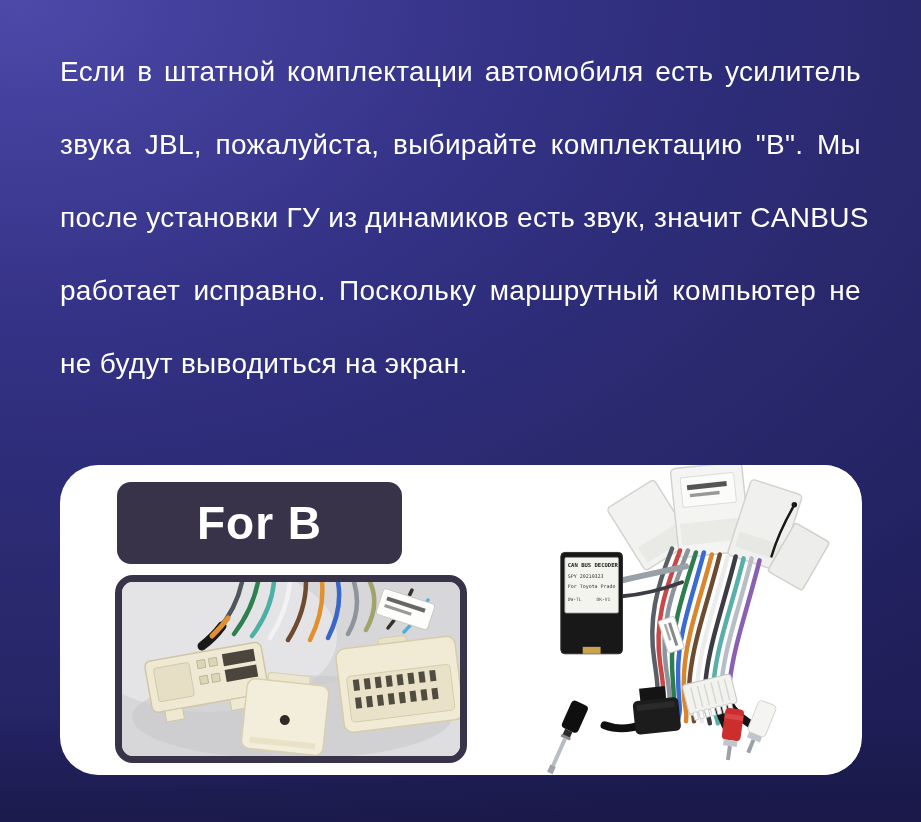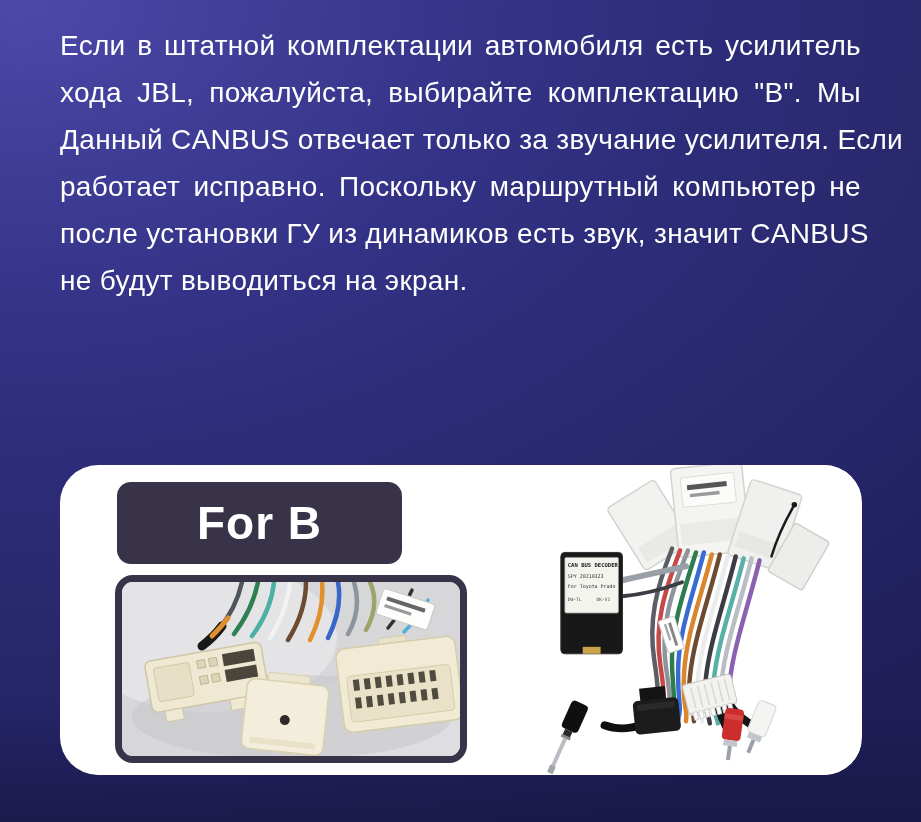--- a/index.html
+++ b/index.html
@@ -26,6 +26,7 @@
   .text-line{
     text-align:justify;text-align-last:justify;
     white-space:nowrap;
+    margin-top:26px;
   }
   .text-line.para-end{
     text-align-last:left;

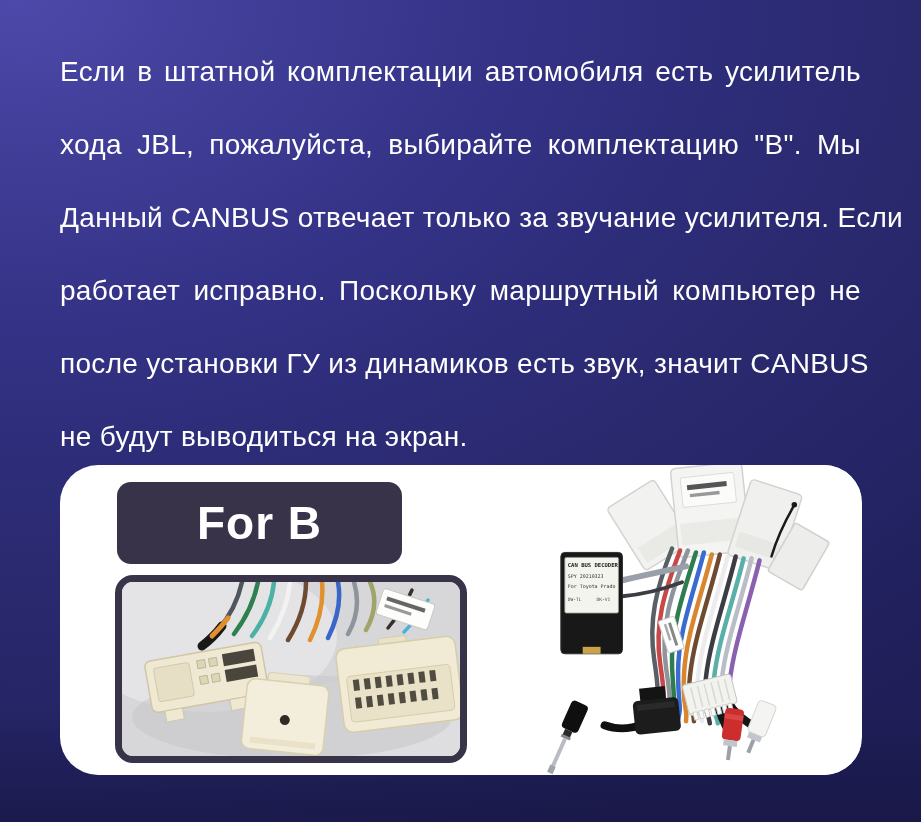--- a/index.html
+++ b/index.html
@@ -64,7 +64,7 @@
 
   <div class="info-text">
     <div class="text-line">Если в штатной комплектации автомобиля есть усилитель</div>
-    <div class="text-line">хода JBL, пожалуйста, выбирайте комплектацию "B". Мы</div>
+    <div class="text-line">звука JBL, пожалуйста, выбирайте комплектацию "B". Мы</div>
     <div class="text-line">Данный CANBUS отвечает только за звучание усилителя. Если</div>
     <div class="text-line">работает исправно. Поскольку маршрутный компьютер не</div>
     <div class="text-line">после установки ГУ из динамиков есть звук, значит CANBUS</div>

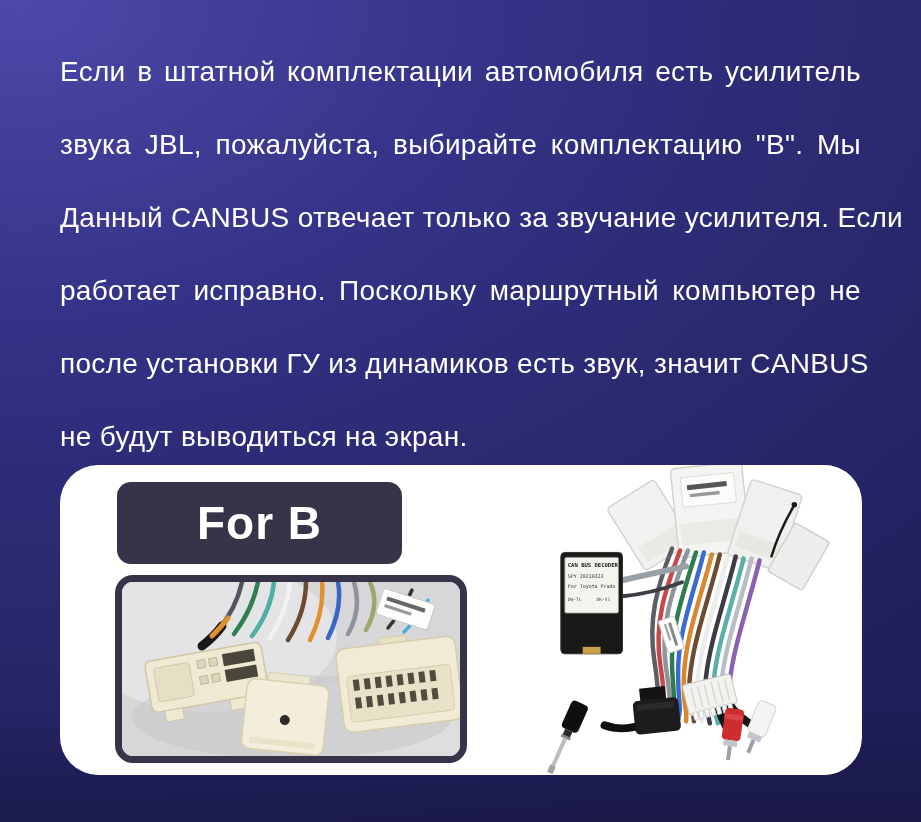--- a/index.html
+++ b/index.html
@@ -65,7 +65,6 @@
   <div class="info-text">
     <div class="text-line">Если в штатной комплектации автомобиля есть усилитель</div>
     <div class="text-line">звука JBL, пожалуйста, выбирайте комплектацию "B". Мы</div>
-    <div class="text-line">Данный CANBUS отвечает только за звучание усилителя. Если</div>
     <div class="text-line">работает исправно. Поскольку маршрутный компьютер не</div>
     <div class="text-line">после установки ГУ из динамиков есть звук, значит CANBUS</div>
     <div class="text-line para-end">не будут выводиться на экран.</div>

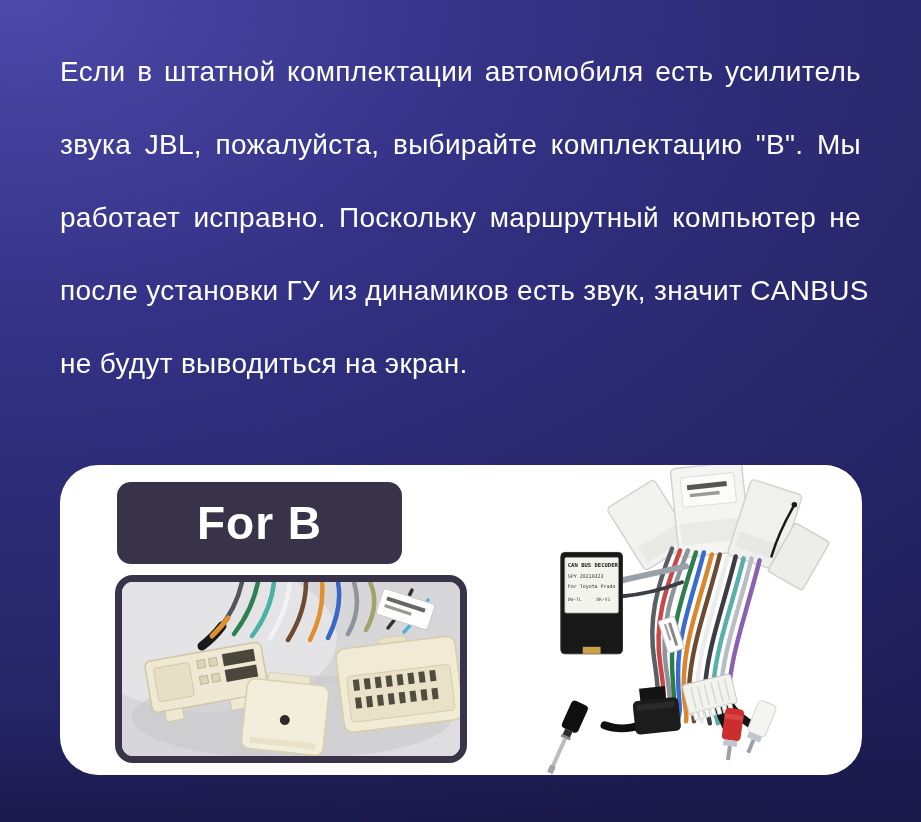--- a/index.html
+++ b/index.html
@@ -65,8 +65,8 @@
   <div class="info-text">
     <div class="text-line">Если в штатной комплектации автомобиля есть усилитель</div>
     <div class="text-line">звука JBL, пожалуйста, выбирайте комплектацию "B". Мы</div>
+    <div class="text-line">после установки ГУ из динамиков есть звук, значит CANBUS</div>
     <div class="text-line">работает исправно. Поскольку маршрутный компьютер не</div>
-    <div class="text-line">после установки ГУ из динамиков есть звук, значит CANBUS</div>
     <div class="text-line para-end">не будут выводиться на экран.</div>
   </div>
 

